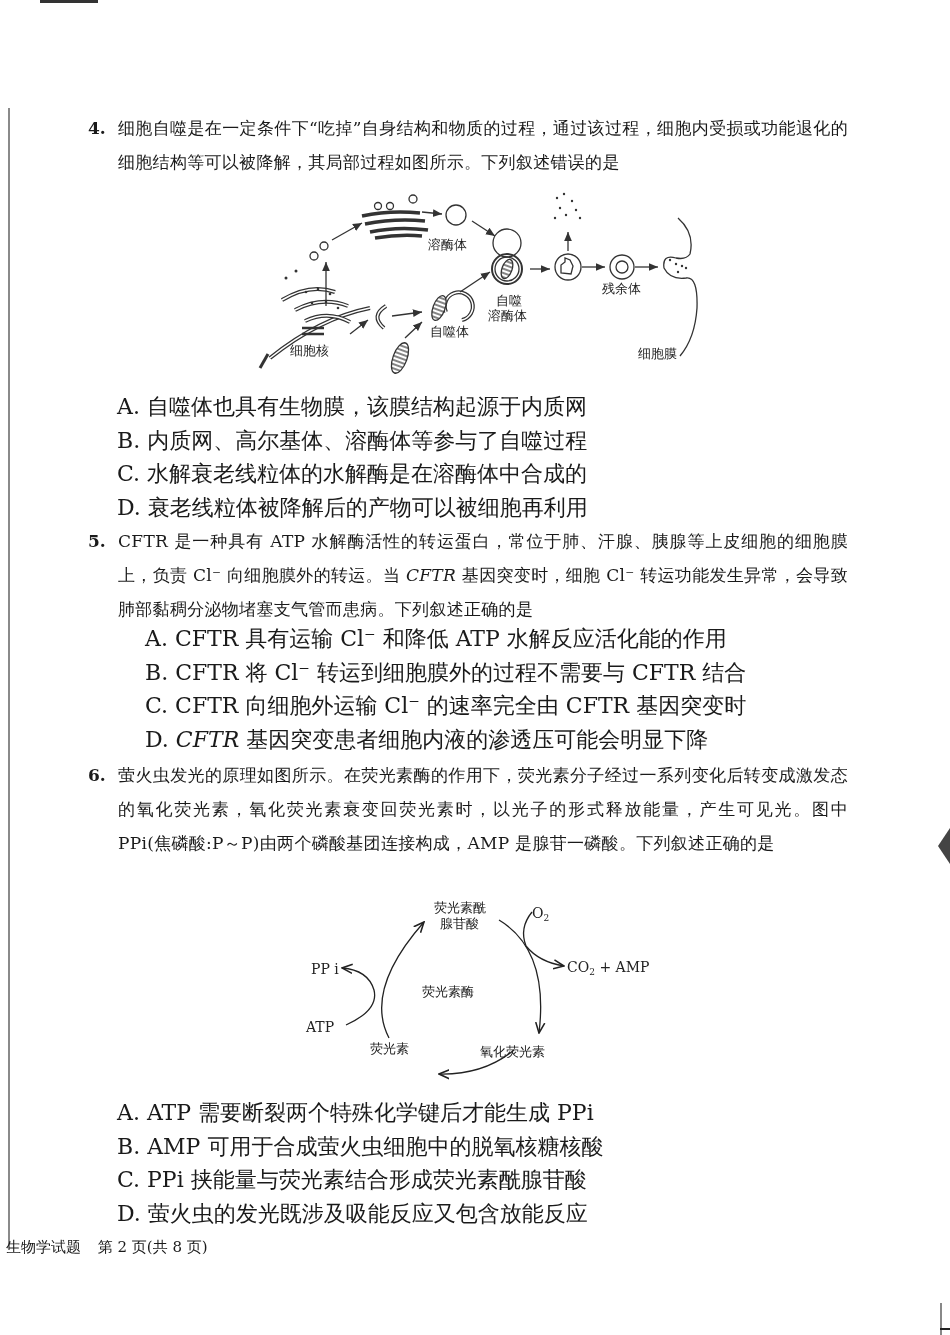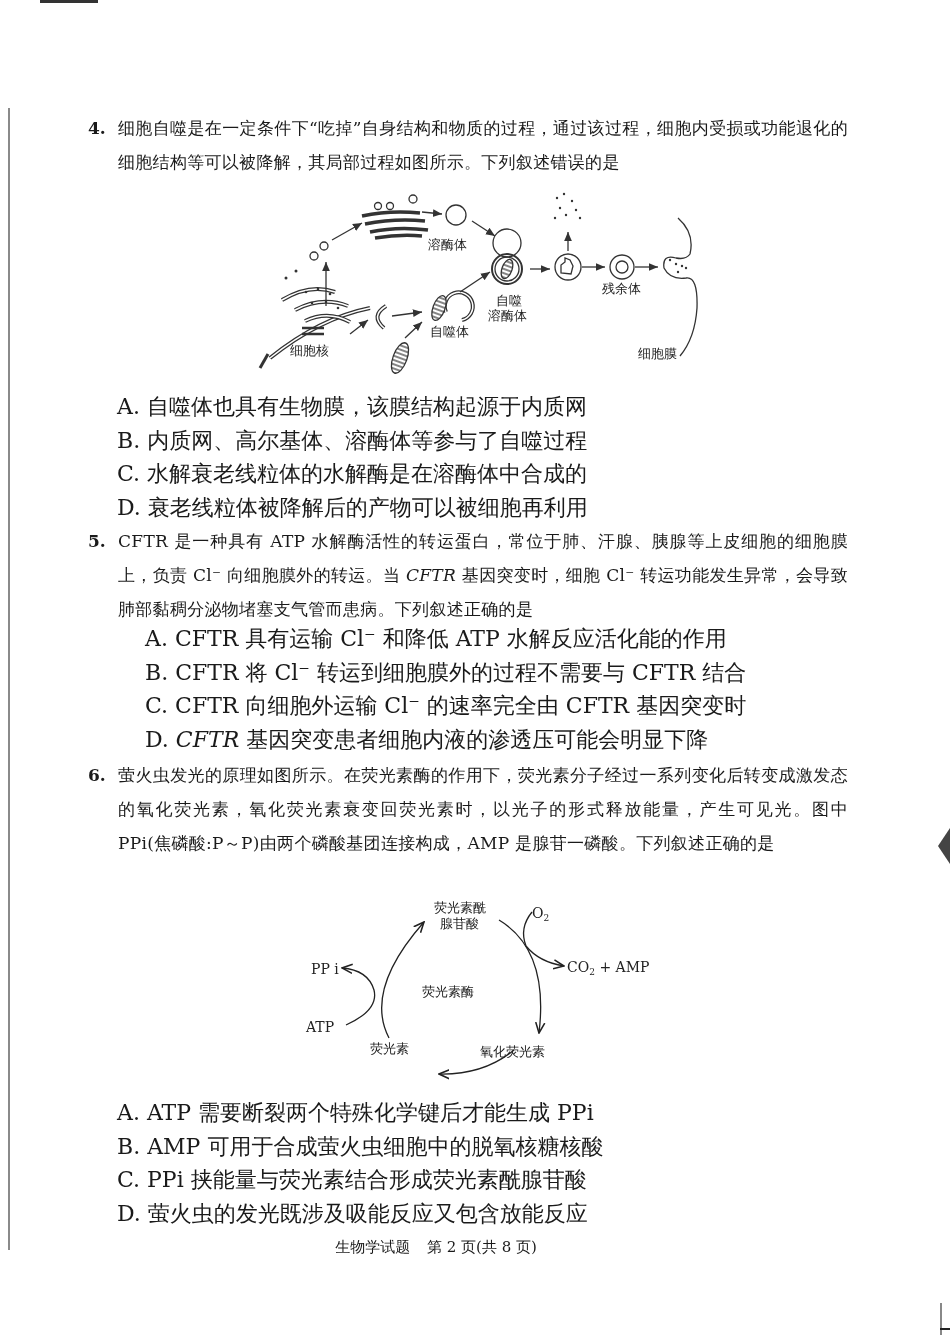--- a/index.html
+++ b/index.html
@@ -27,7 +27,7 @@
   .lbl { font-family: "DejaVu Sans", "Liberation Sans", sans-serif; font-size: 13px; fill: #222; }
   .lbl2 { font-family: "DejaVu Serif", "Liberation Serif", serif; font-size: 14px; fill: #222; }
 
-  .footer { position: absolute; left: 0; width: 872px; top: 1238px; text-align: center; font-size: 15px; }
+  .footer { position: absolute; left: 0; width: 872px; top: 1238px; font-size: 15px; }
   .footer span { margin: 0 6px; }
 </style>
 </head>

